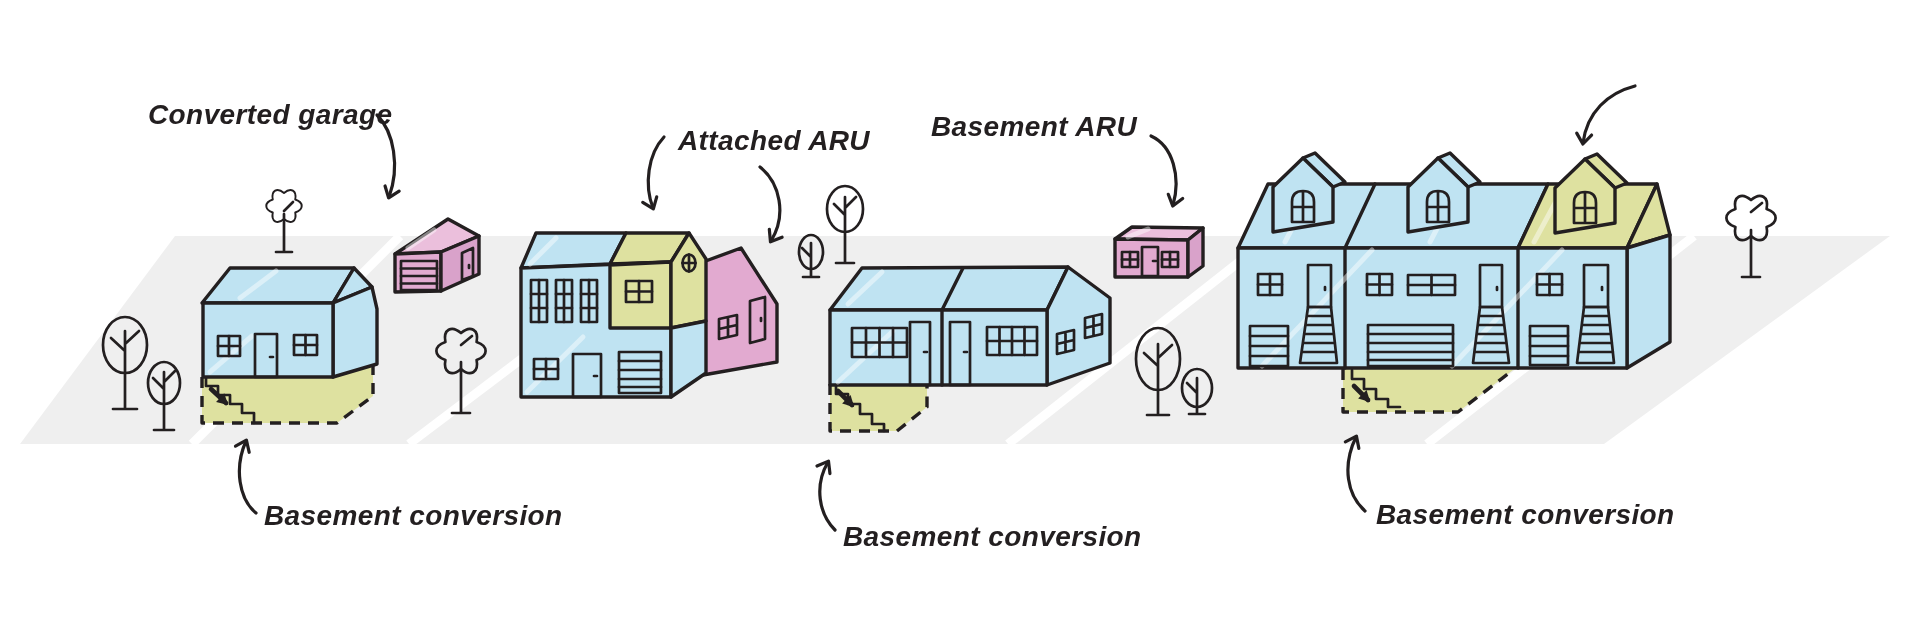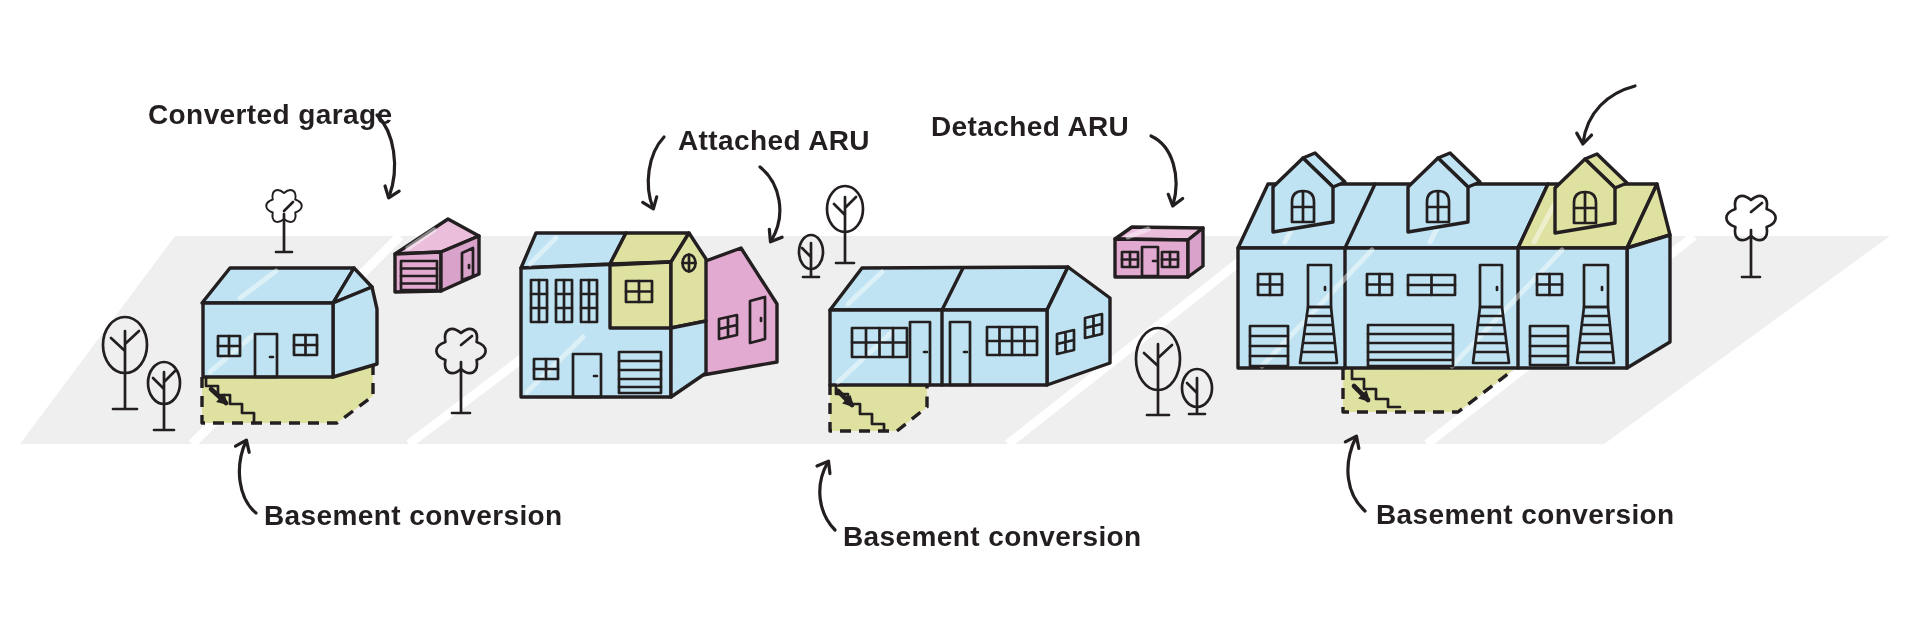--- a/index.html
+++ b/index.html
@@ -4,7 +4,7 @@
 <style>
   html,body{margin:0;padding:0;background:var(--background,#fff);}
   .canvas{position:relative;width:1920px;height:613px;background:var(--background,#fff);overflow:hidden;
-          font-family:"Liberation Sans",sans-serif;}
+          font-family:"Liberation Sans",sans-serif;font-style:italic;}
   .art{position:absolute;left:0;top:0;}
   .label{position:absolute;font-weight:700;font-size:28px;line-height:1.1;letter-spacing:.4px;
          color:var(--text,#231f20);white-space:nowrap;}

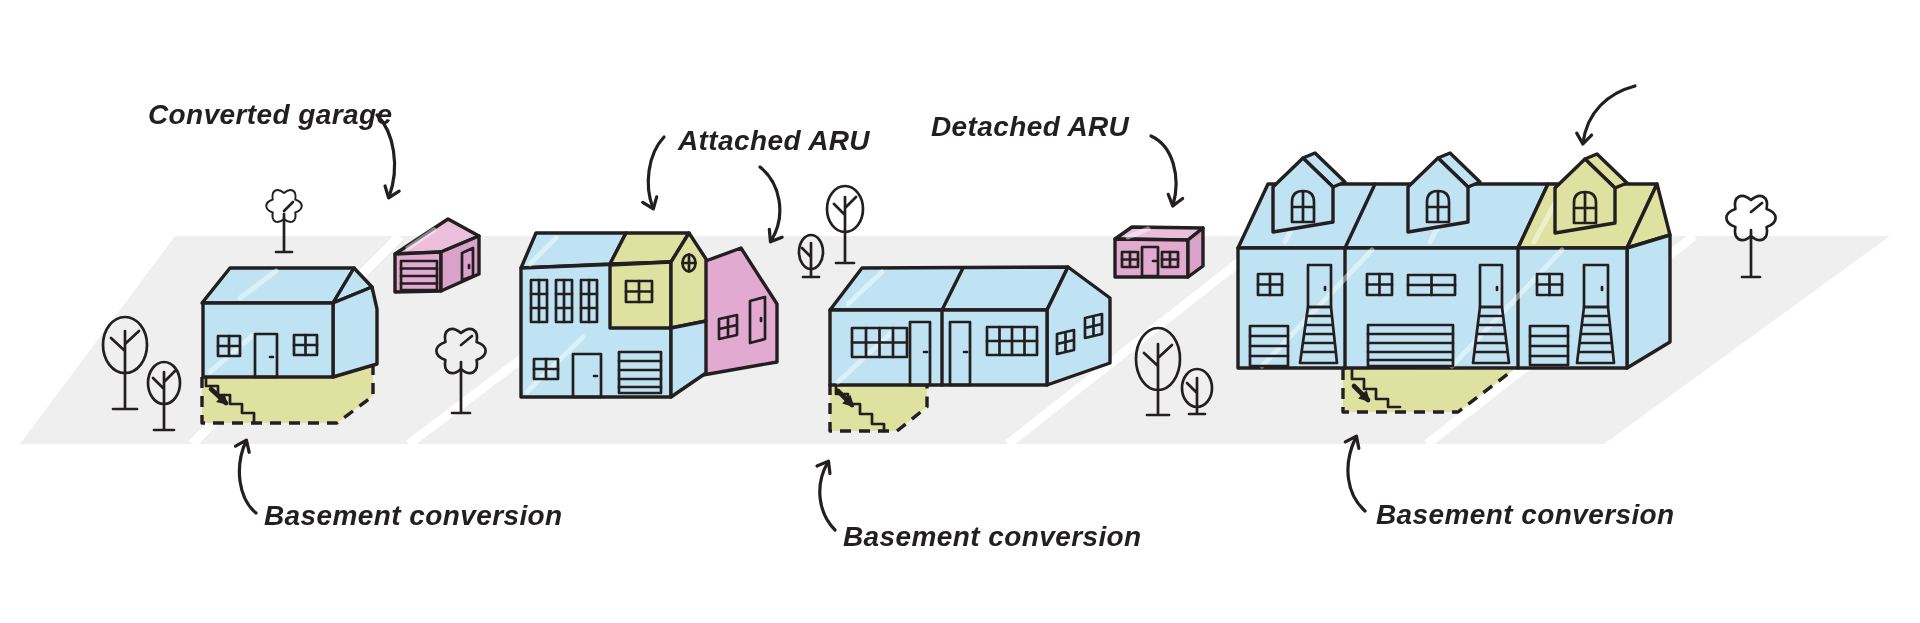--- a/index.html
+++ b/index.html
@@ -336,7 +336,7 @@
 
   <div class="label" style="left:148px;top:100px">Converted garage</div>
   <div class="label" style="left:678px;top:126px">Attached ARU</div>
-  <div class="label" style="left:931px;top:112px">Detached ARU</div>
+  <div class="label" style="left:931px;top:112px">Basement ARU</div>
   <div class="label" style="left:264px;top:501px">Basement conversion</div>
   <div class="label" style="left:843px;top:522px">Basement conversion</div>
   <div class="label" style="left:1376px;top:500px">Basement conversion</div>

